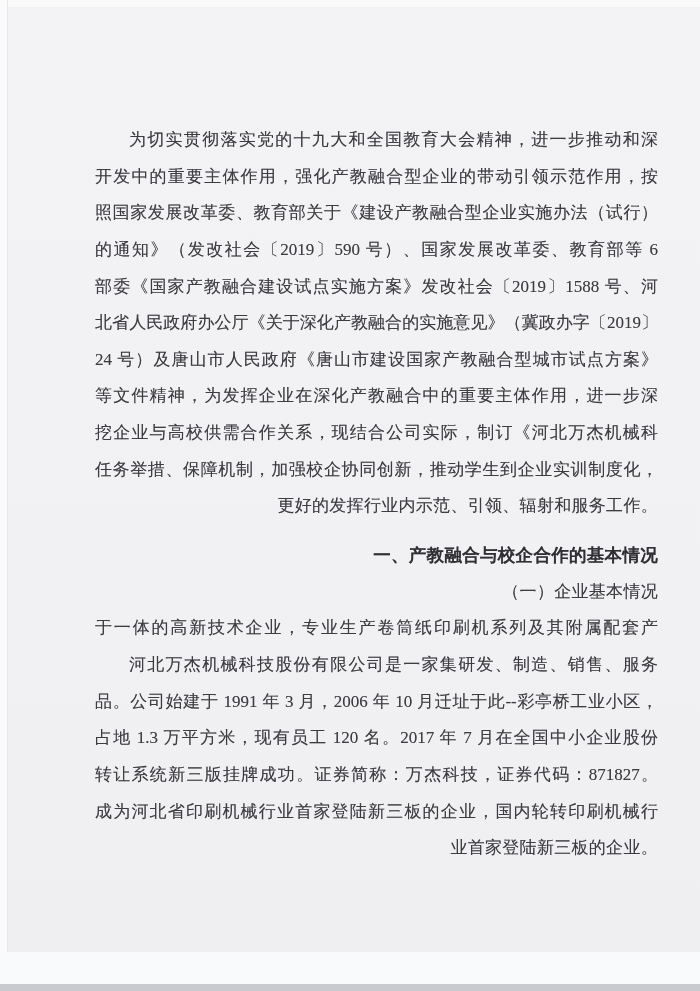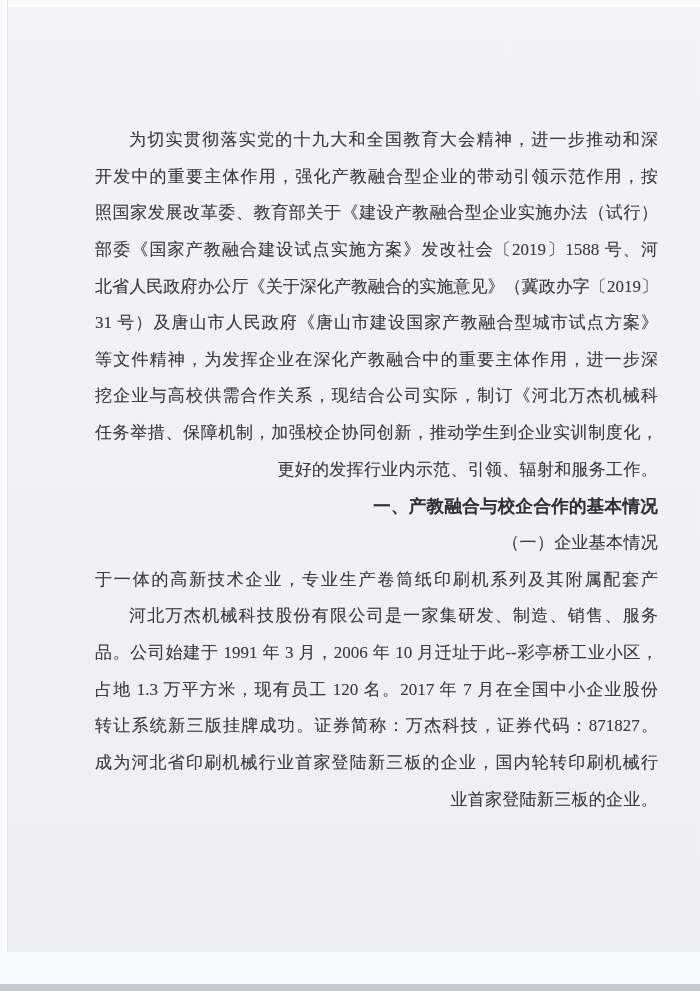--- a/index.html
+++ b/index.html
@@ -90,6 +90,7 @@
       <div class="line  indent just">为切实贯彻落实党的十九大和全国教育大会精神，进一步推动和深</div>
       <div class="line  just">开发中的重要主体作用，强化产教融合型企业的带动引领示范作用，按</div>
       <div class="line  just">照国家发展改革委、教育部关于《建设产教融合型企业实施办法（试行）</div>
+      <div class="line  just">的通知》（发改社会〔2019〕590 号）、国家发展改革委、教育部等 6</div>
       <div class="line  just">部委《国家产教融合建设试点实施方案》发改社会〔2019〕1588 号、河</div>
       <div class="line  just">北省人民政府办公厅《关于深化产教融合的实施意见》（冀政办字〔2019〕</div>
       <div class="line  just">31 号）及唐山市人民政府《唐山市建设国家产教融合型城市试点方案》</div>

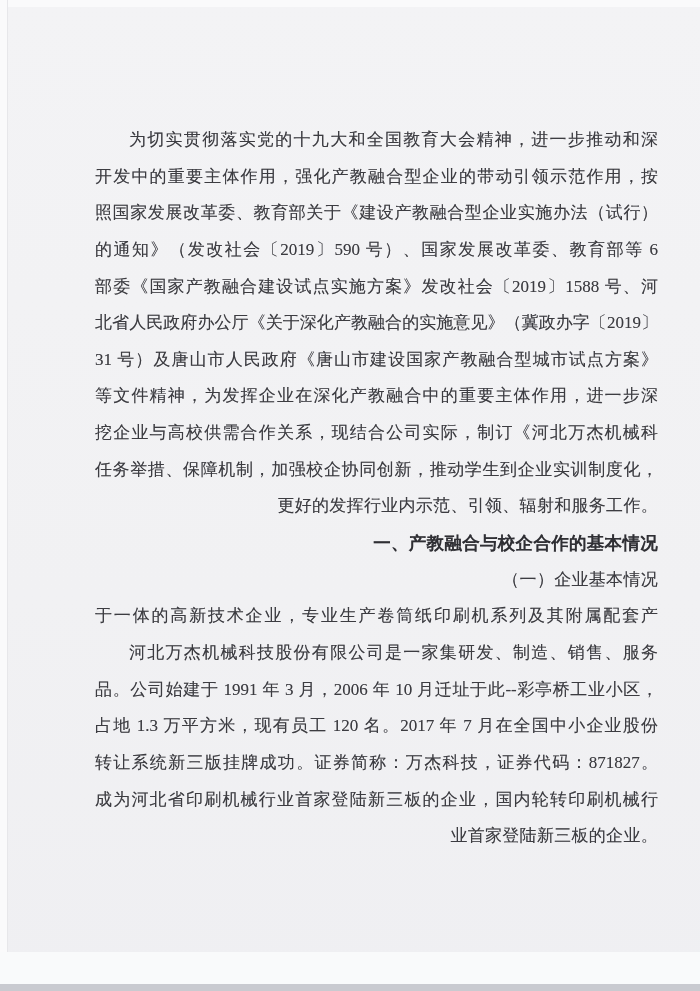--- a/index.html
+++ b/index.html
@@ -93,7 +93,7 @@
       <div class="line  just">的通知》（发改社会〔2019〕590 号）、国家发展改革委、教育部等 6</div>
       <div class="line  just">部委《国家产教融合建设试点实施方案》发改社会〔2019〕1588 号、河</div>
       <div class="line  just">北省人民政府办公厅《关于深化产教融合的实施意见》（冀政办字〔2019〕</div>
-      <div class="line  just">31 号）及唐山市人民政府《唐山市建设国家产教融合型城市试点方案》</div>
+      <div class="line  just">24 号）及唐山市人民政府《唐山市建设国家产教融合型城市试点方案》</div>
       <div class="line  just">等文件精神，为发挥企业在深化产教融合中的重要主体作用，进一步深</div>
       <div class="line  just">挖企业与高校供需合作关系，现结合公司实际，制订《河北万杰机械科</div>
       <div class="line  just">任务举措、保障机制，加强校企协同创新，推动学生到企业实训制度化，</div>

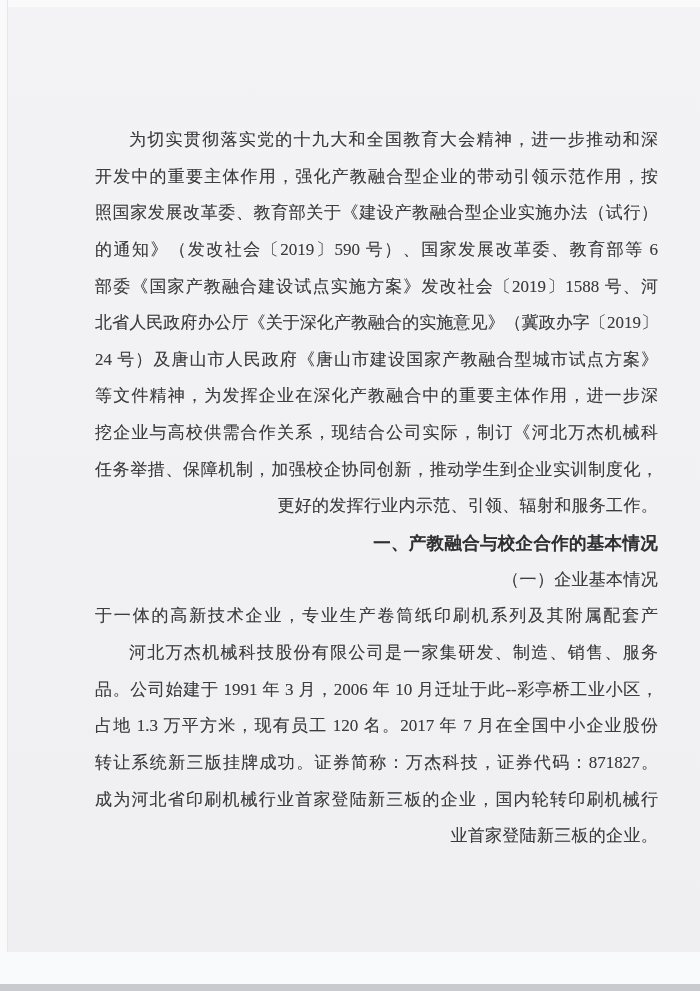--- a/index.html
+++ b/index.html
@@ -75,6 +75,7 @@
     color: #2f2f34;
     padding-left: 6px;
     font-size: 17.5px;
+    margin-top: 12px;
   }
   .line.h2 {
     padding-left: 10px;

